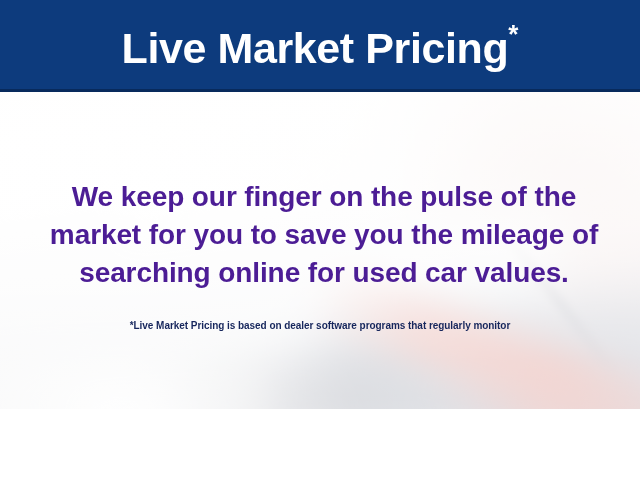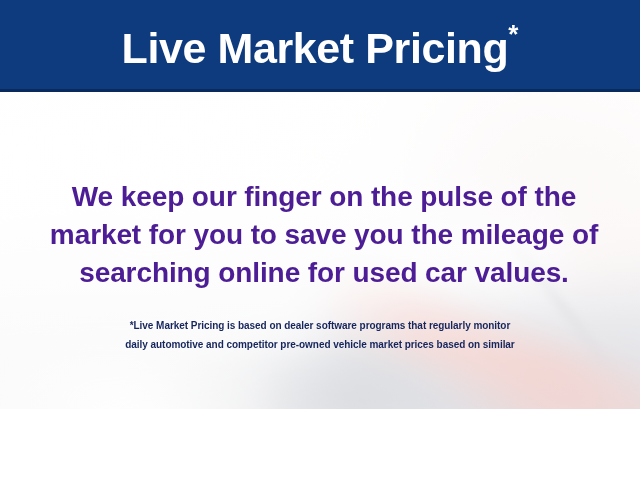--- a/index.html
+++ b/index.html
@@ -214,7 +214,6 @@
 
   <div id="fineprint">
     <span class="fp-line">*Live Market Pricing is based on dealer software programs that regularly monitor</span>
-    <span class="fp-line">daily automotive and competitor pre-owned vehicle market prices based on similar</span>
   </div>
 
 </div>

